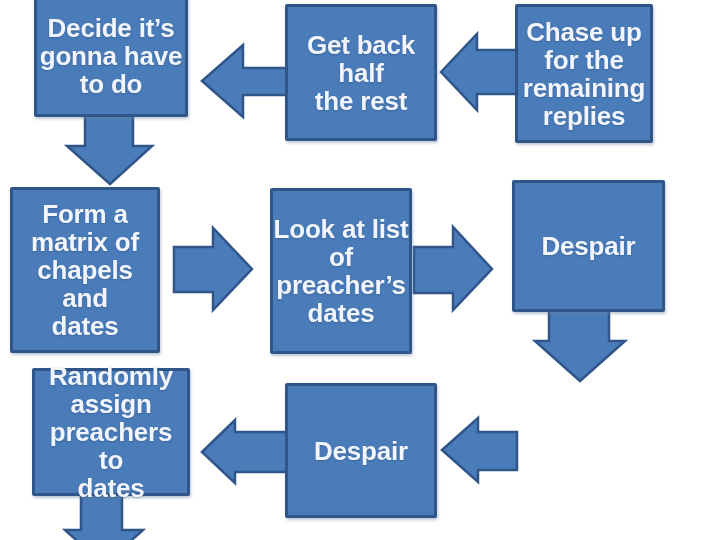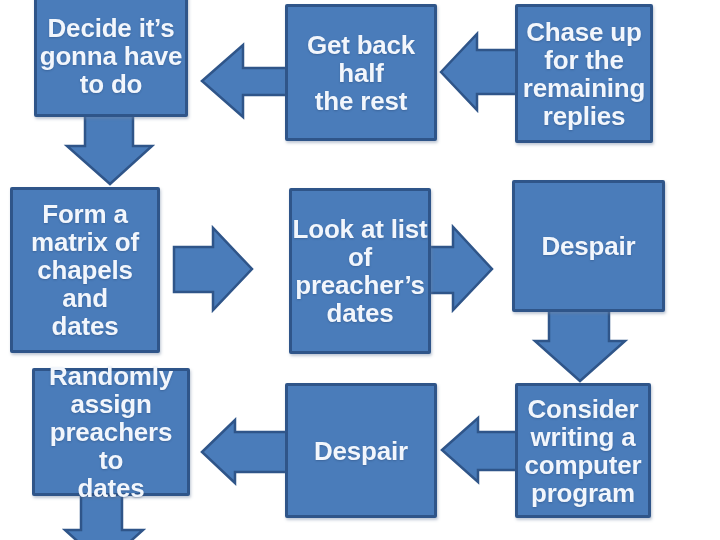--- a/index.html
+++ b/index.html
@@ -89,7 +89,7 @@
 dates</span>
   </div>
 
-  <div class="node" style="left:270px;top:188px;width:142px;height:166px;margin-left:19px;">
+  <div class="node" style="left:270px;top:188px;width:142px;height:166px;">
     <span class="label">Look at list
 of
 preacher’s

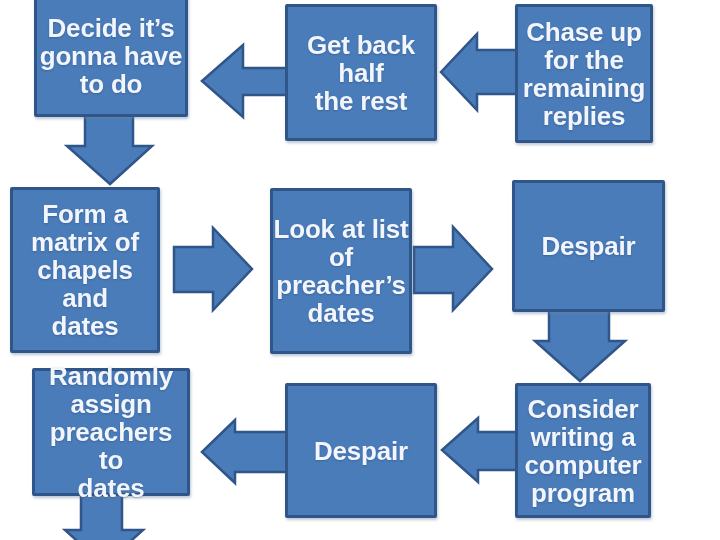--- a/index.html
+++ b/index.html
@@ -111,12 +111,6 @@
     <span class="label">Despair</span>
   </div>
 
-  <div class="node" style="left:515px;top:383px;width:136px;height:135px;">
-    <span class="label">Consider
-writing a
-computer
-program</span>
-  </div>
 
 </div>
 

